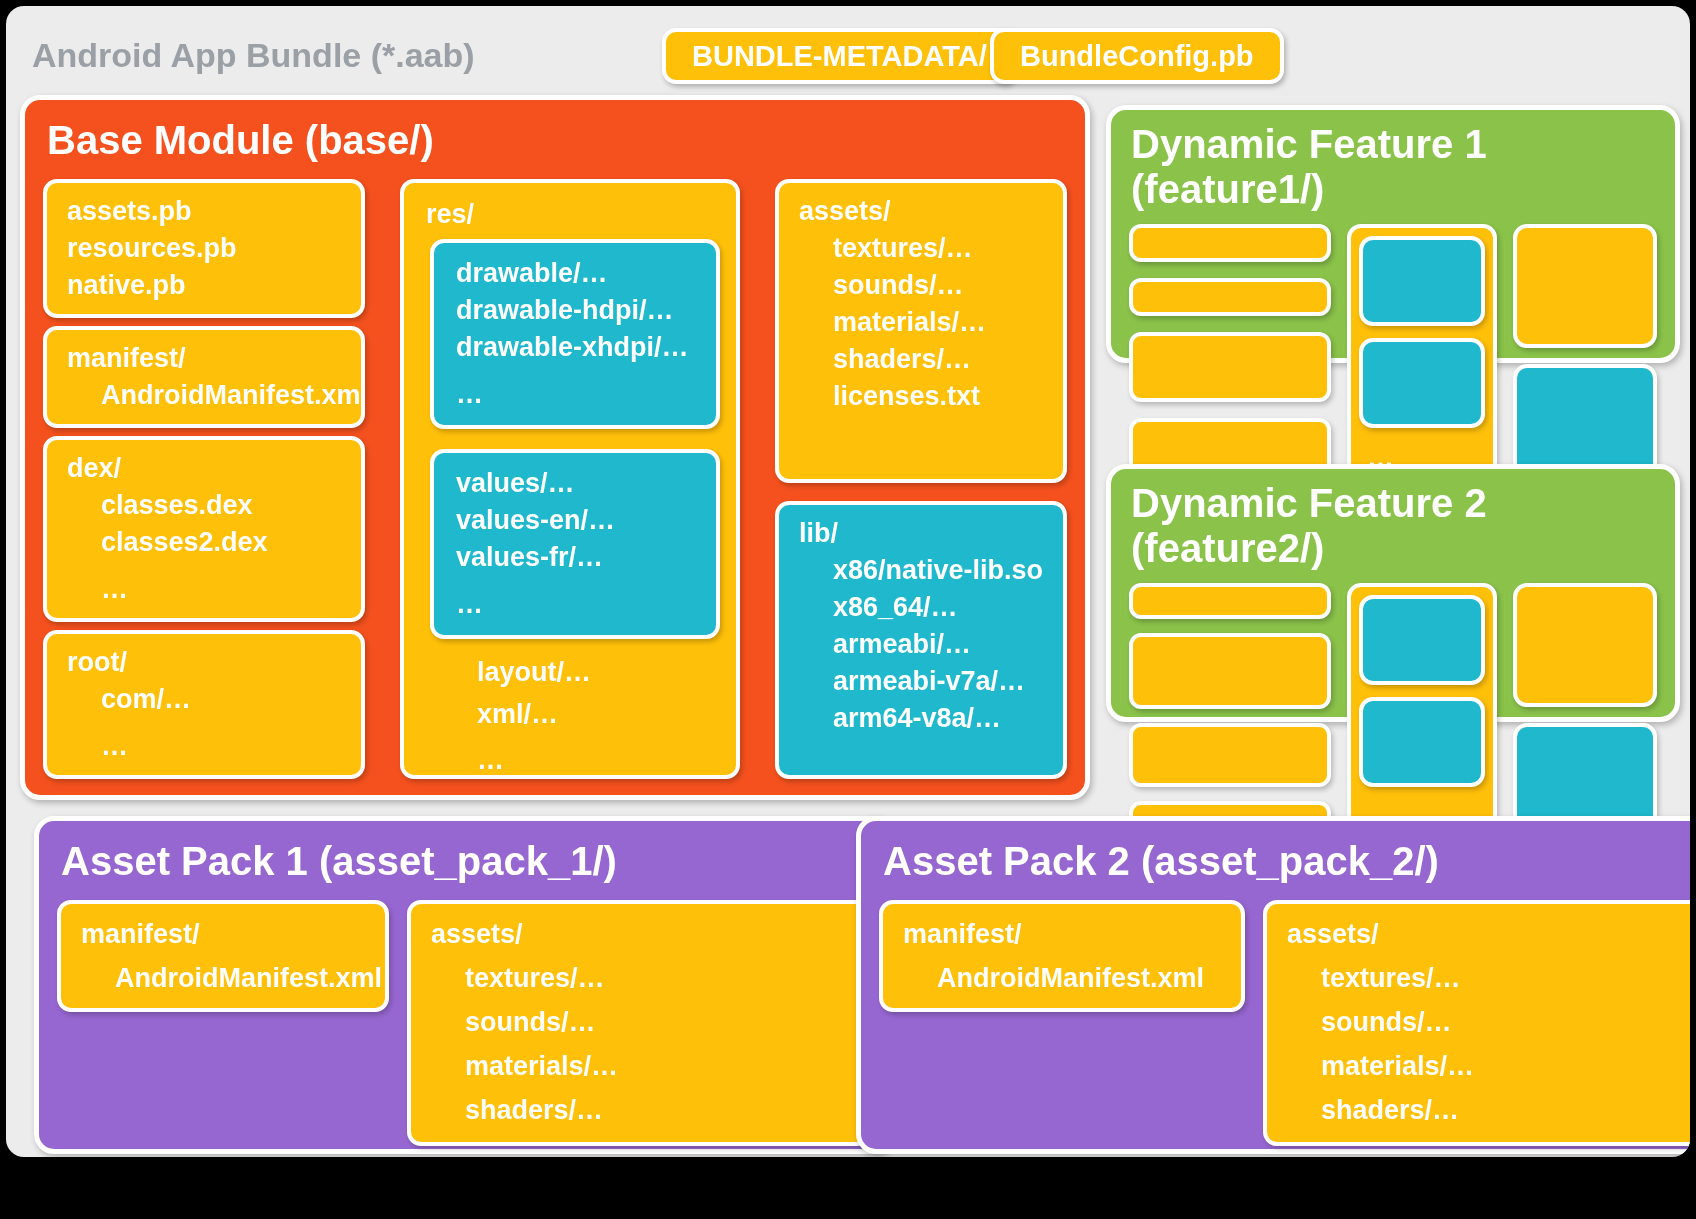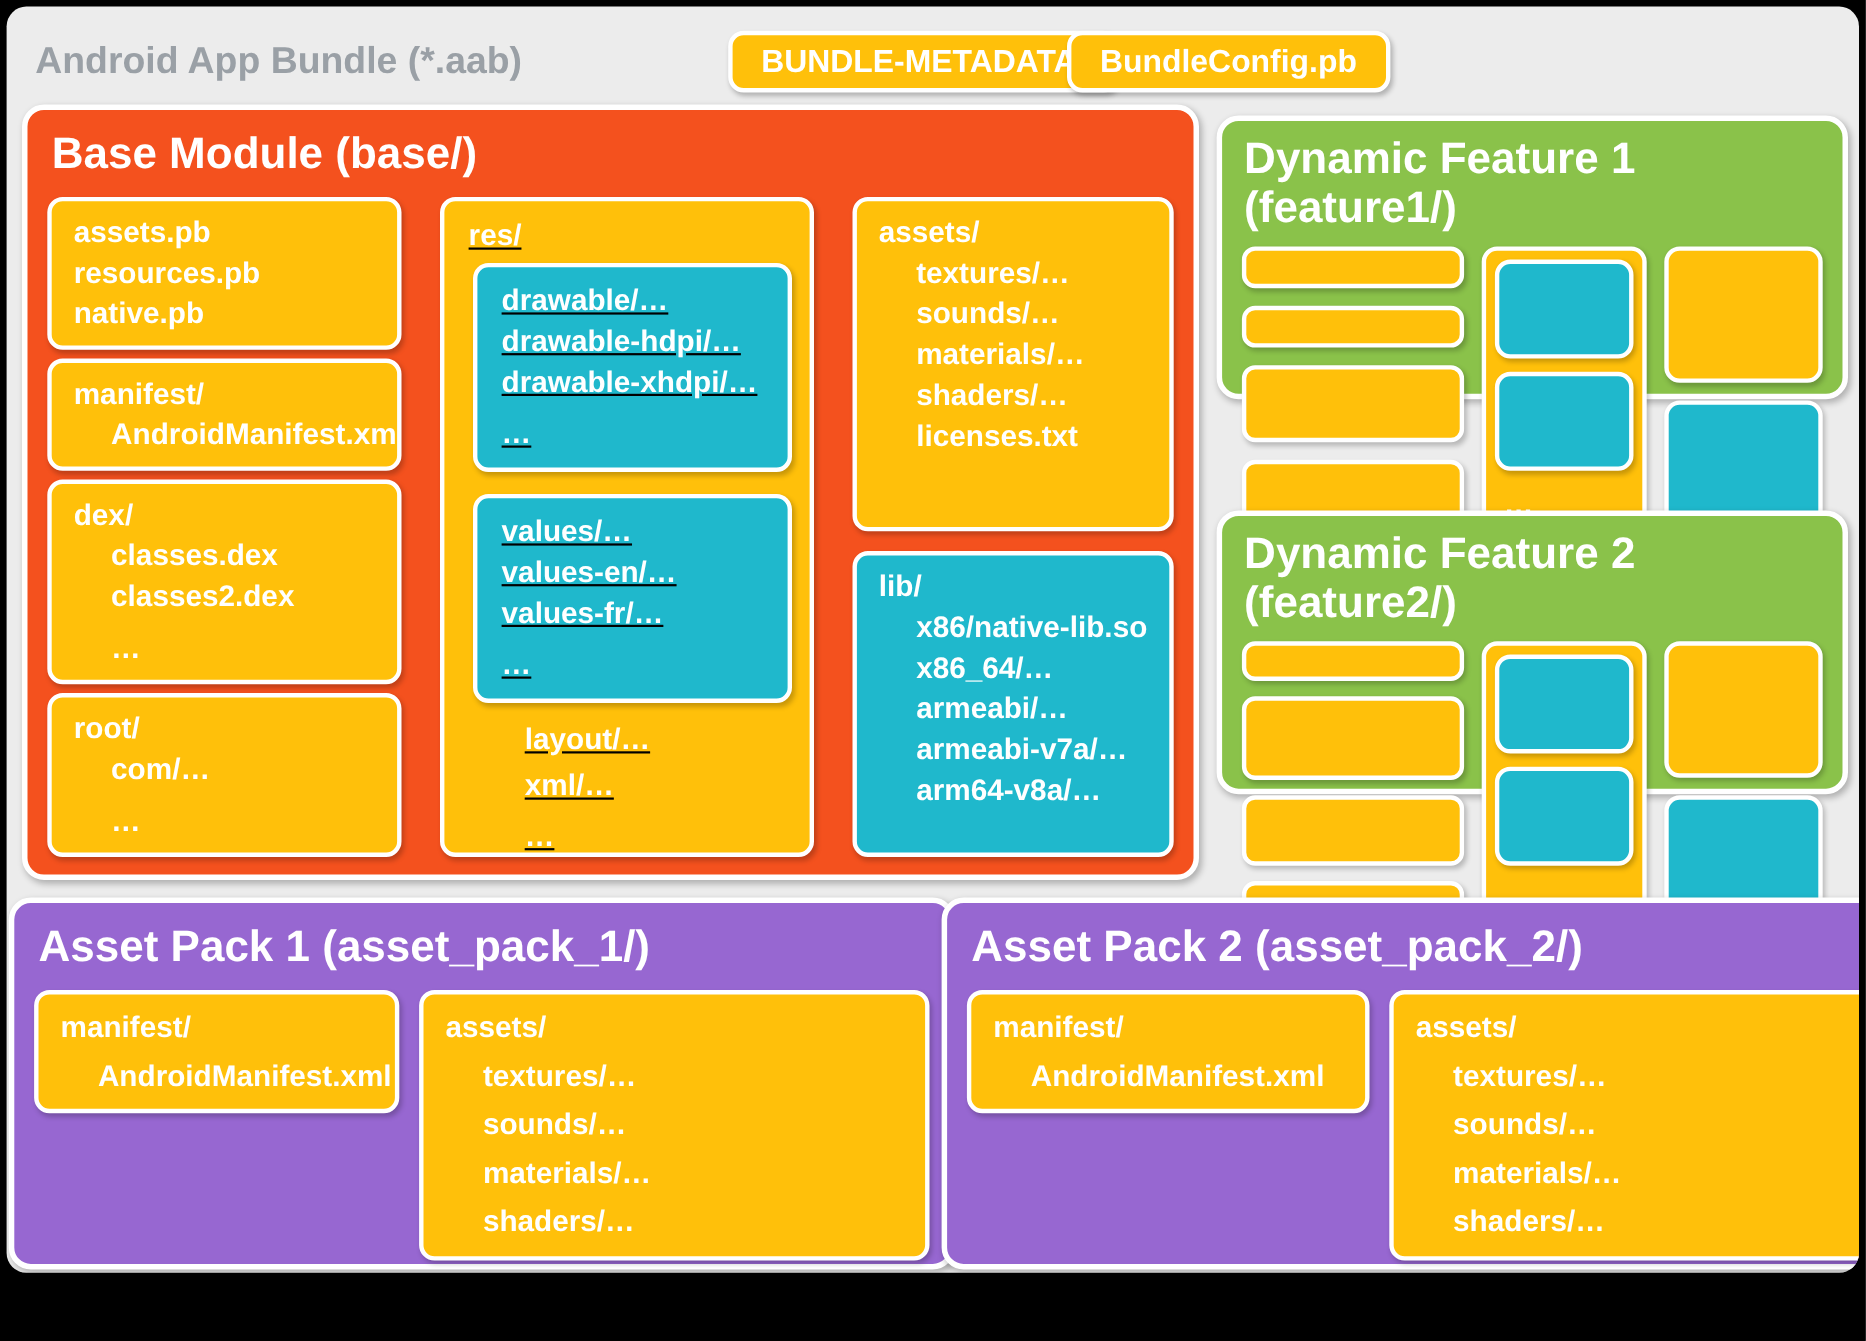--- a/index.html
+++ b/index.html
@@ -24,7 +24,7 @@
     padding:0 26px;color:#fff;font-size:29px;
     box-shadow:2px 3px 5px rgba(0,0,0,.25);}
   .badge.meta{left:656px;}
-  .badge.cfg{left:964px;}
+  .badge.cfg{left:984px;}
 
   
   .ybox,.cbox{background:var(--yellow);border:4px solid #fff;border-radius:14px;

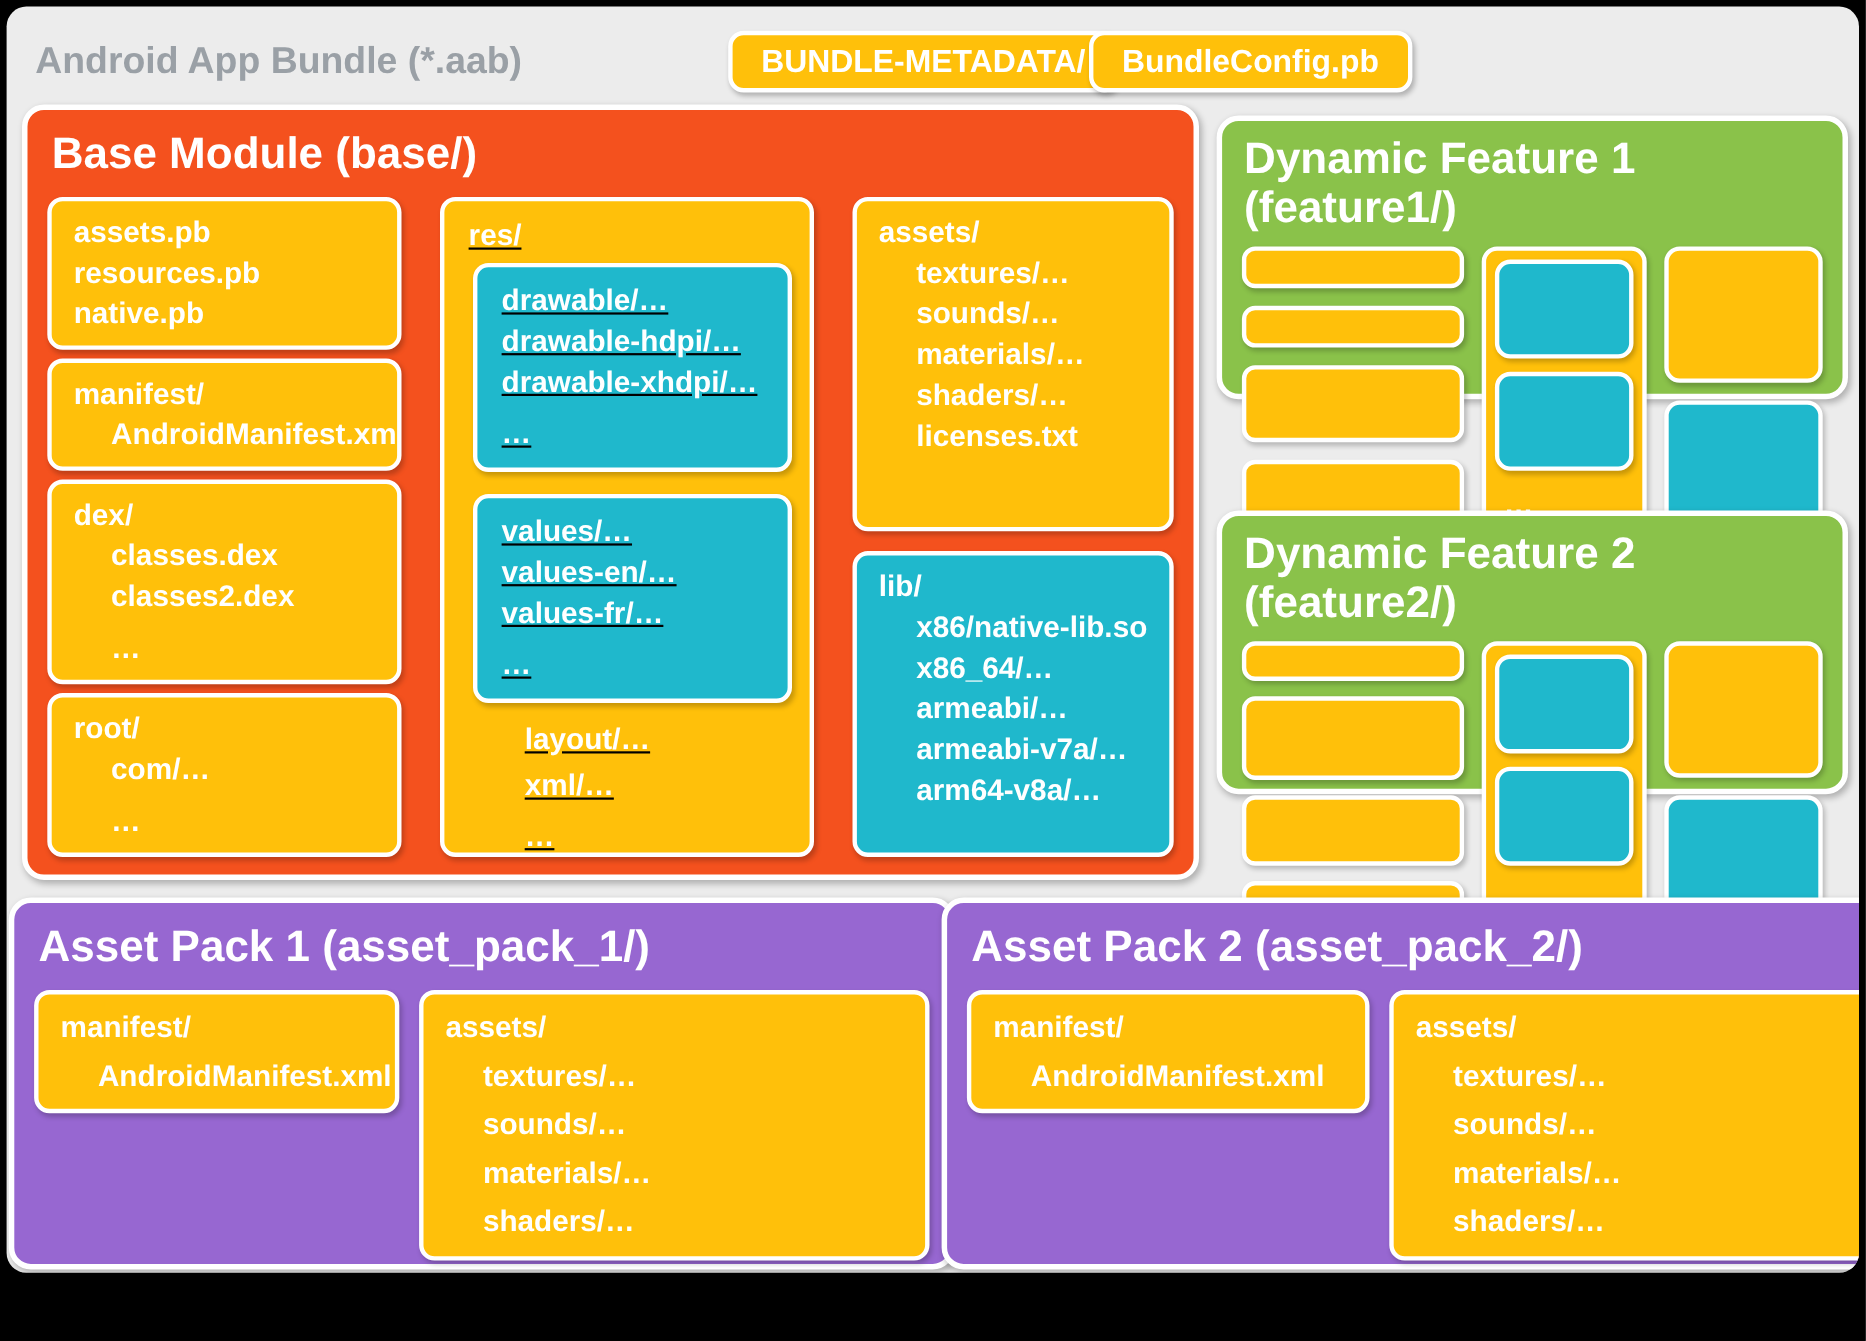--- a/index.html
+++ b/index.html
@@ -44,7 +44,7 @@
   .base .section-title{margin:4px 0 16px 4px;}
   .base-cols{display:flex;gap:35px;height:600px;}
   .bcol1{width:322px;display:flex;flex-direction:column;justify-content:space-between;}
-  .bcol2{width:367px;text-decoration:underline;}
+  .bcol2{width:367px;}
   .bcol3{width:293px;display:flex;flex-direction:column;gap:18px;}
 
   .res-box{height:100%;padding:10px 0 10px 0;}

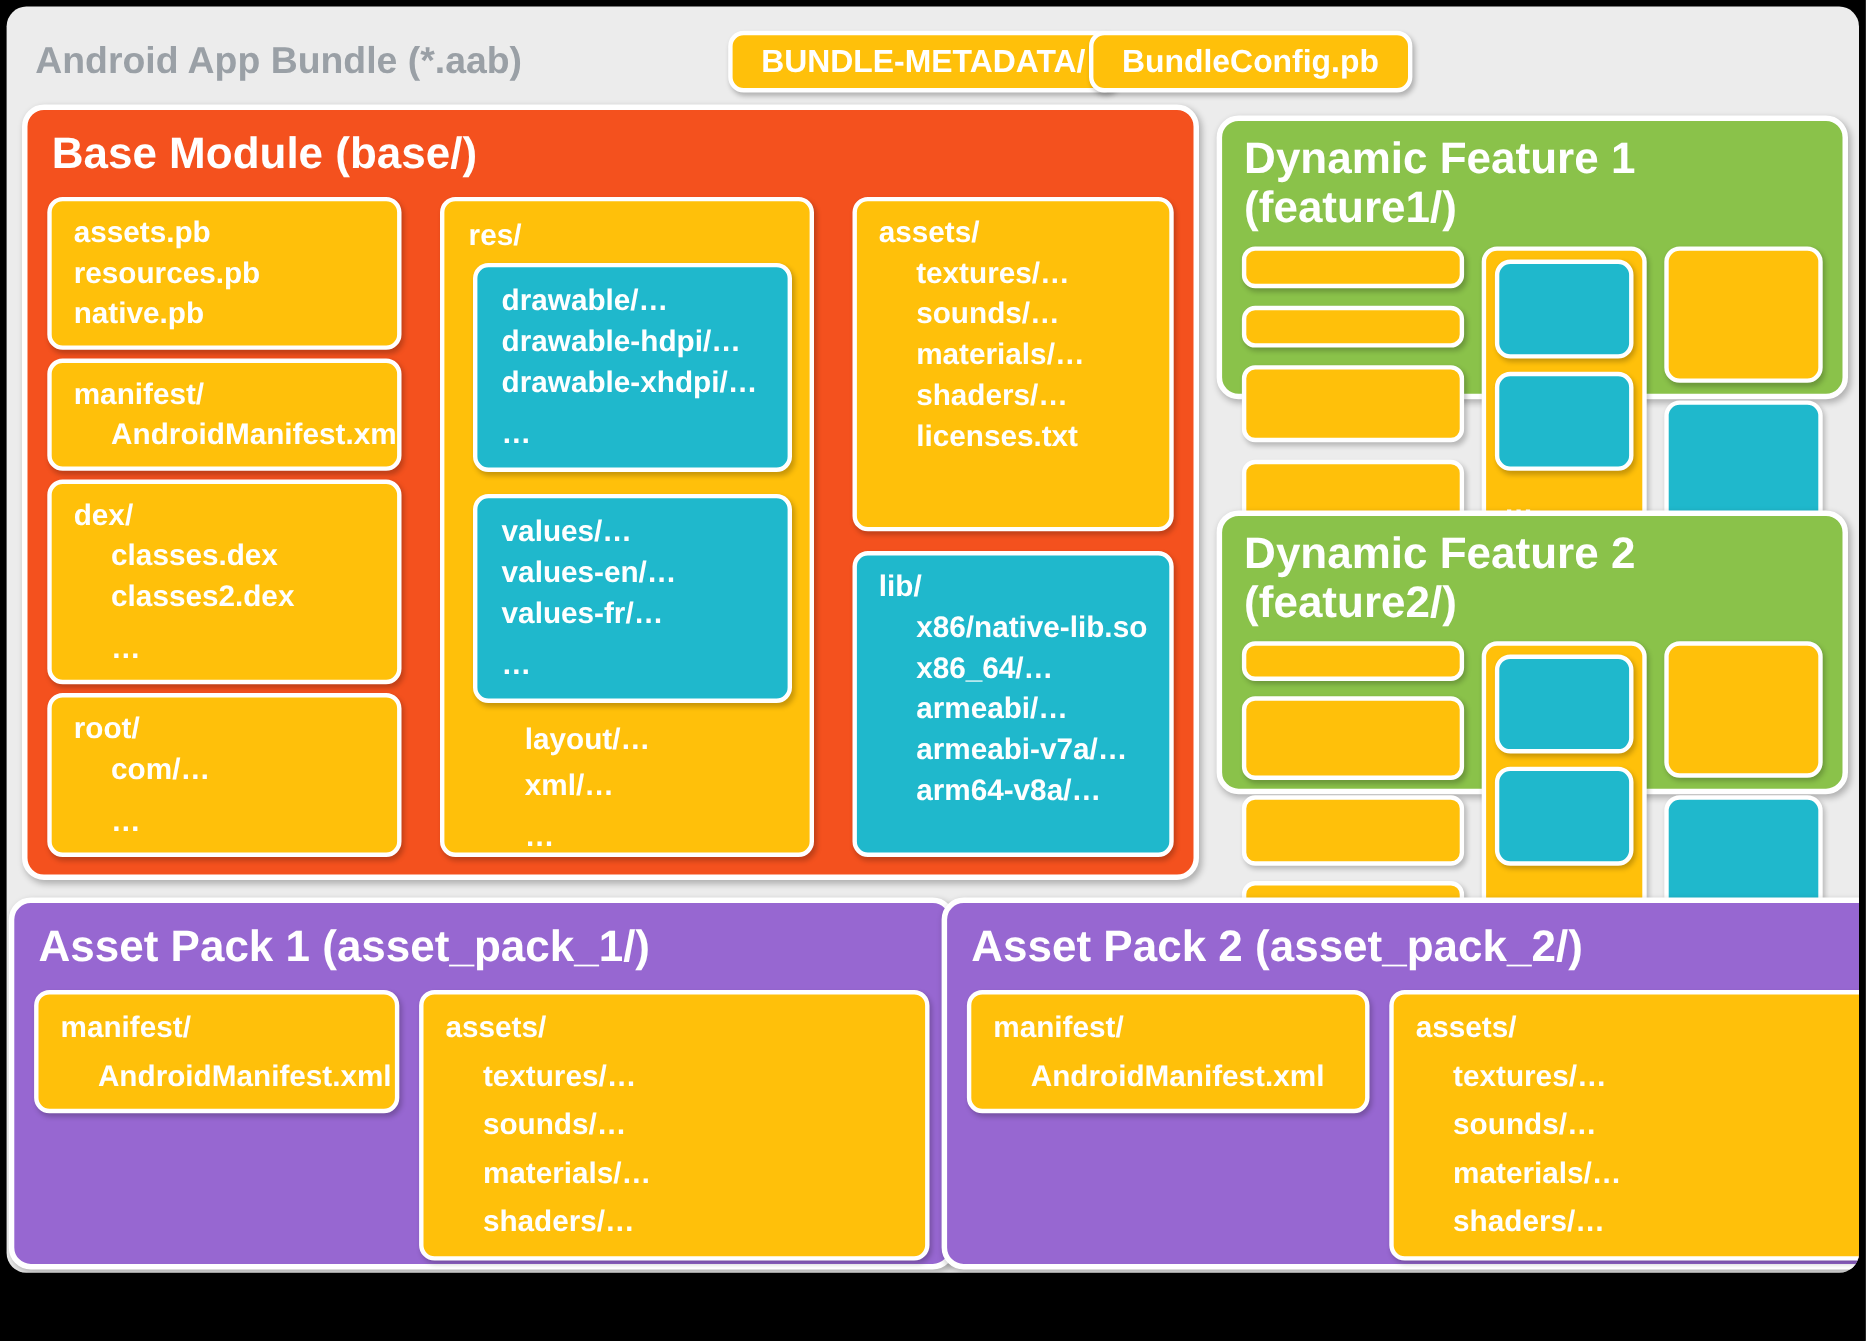--- a/index.html
+++ b/index.html
@@ -85,7 +85,7 @@
   .ap{position:absolute;top:810px;height:338px;background:var(--purple);
     border:5px solid #fff;border-radius:20px;
     box-shadow:2px 3px 6px rgba(0,0,0,.25);padding:12px 18px 18px 18px;}
-  .ap1{left:2px;width:860px;}
+  .ap1{left:28px;width:860px;}
   .ap2{left:850px;width:944px;}
   .ap .section-title{margin:6px 0 16px 4px;}
   .ap-body{display:flex;gap:18px;align-items:flex-start;height:246px;}

